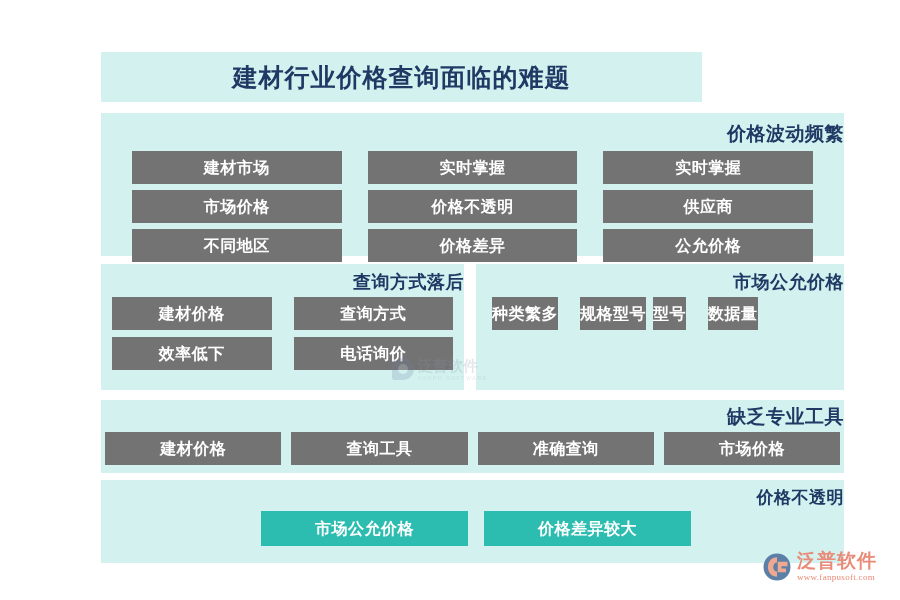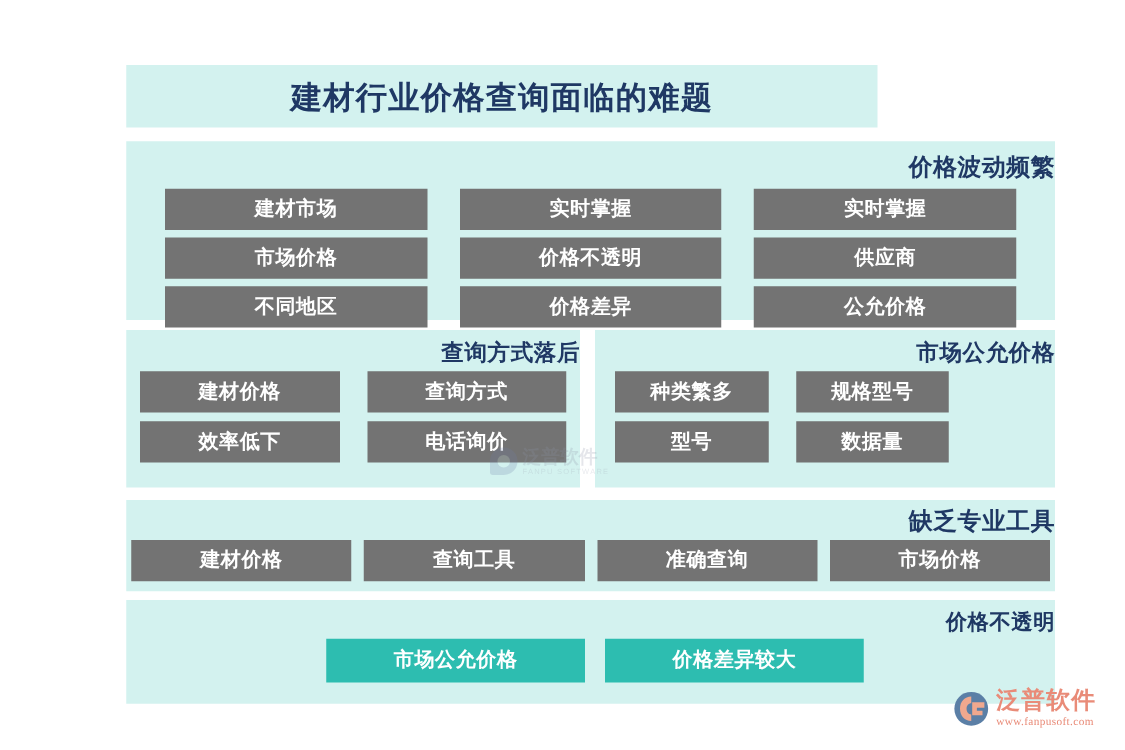--- a/index.html
+++ b/index.html
@@ -117,9 +117,9 @@
     position: absolute;
     left: 16px;
     top: 33px;
-    width: 267px;
-    display: flex;
-    flex-direction: column;
+    width: 338px;
+    display: flex;
+    flex-direction: row;
     gap: 7px;
   }
   #panel-3 .row {

